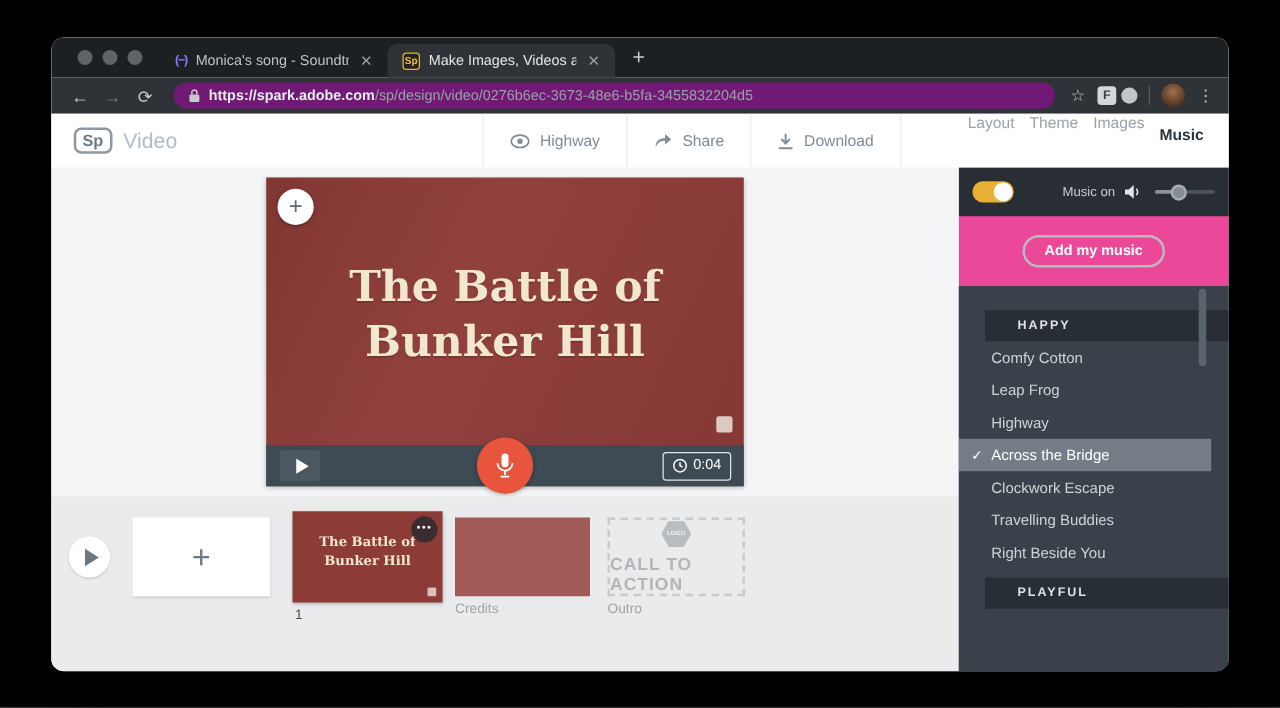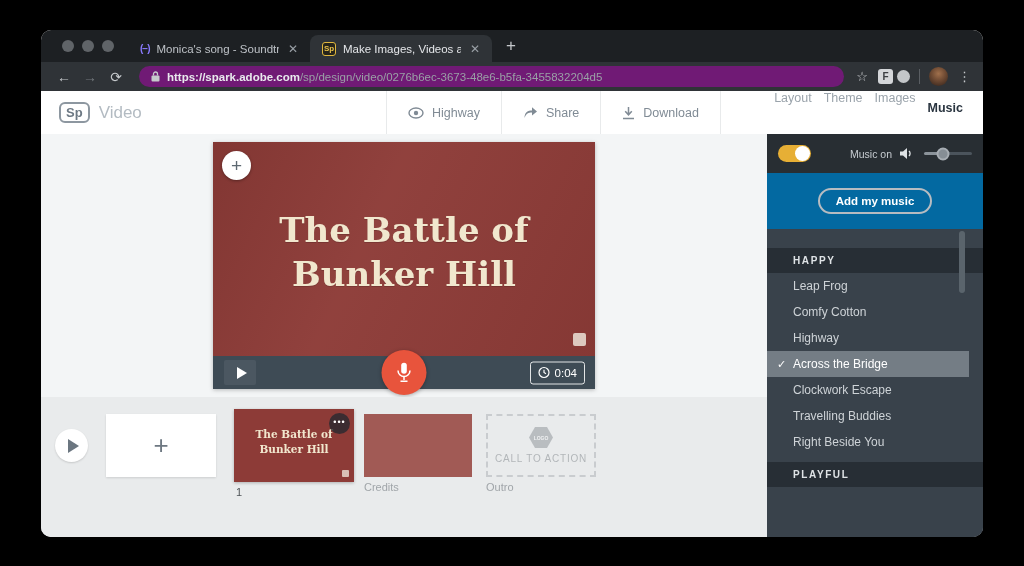--- a/index.html
+++ b/index.html
@@ -111,7 +111,7 @@
   .slider .track-r{position:absolute;left:40%;right:0;height:3px;border-radius:2px;background:#4b545c;}
   .slider .knob{position:absolute;left:40%;top:50%;transform:translate(-50%,-50%);width:13px;height:13px;
     border-radius:50%;background:#868e95;border:2px solid #a7adb3;box-sizing:border-box;}
-  .sb-addwrap{height:56px;background:#0369a1;display:flex;align-items:center;justify-content:center;flex-shrink:0;}
+  .sb-addwrap{height:56px;background:#ec4899;display:flex;align-items:center;justify-content:center;flex-shrink:0;}
   .add-music{border:2px solid #b7bcc1;border-radius:14px;color:#fff;font-size:11.5px;font-weight:bold;
     padding:5px 16px;background:transparent;}
   .tracklist{flex:1;background:#39424b;position:relative;padding-top:12px;overflow:hidden;}

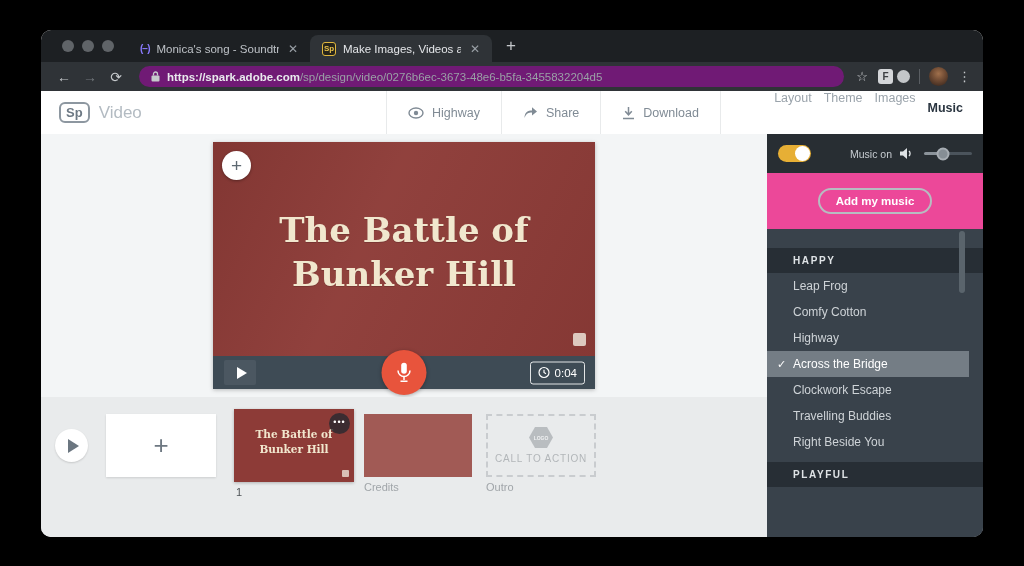--- a/index.html
+++ b/index.html
@@ -117,7 +117,7 @@
   .tracklist{flex:1;background:#39424b;position:relative;padding-top:12px;overflow:hidden;}
   .track-header{height:25px;display:flex;align-items:center;padding-left:26px;background:#272e35;
     color:#dfe3e6;font-size:10px;font-weight:bold;letter-spacing:1.6px;}
-  .track-header:not(:first-child){margin-top:7px;}
+  .track-header:not(:first-child){margin-top:7px;margin-left:21px;}
   .track-row{height:26px;display:flex;align-items:center;padding-left:10px;color:#ced3d7;font-size:12px;}
   .track-row .check{width:16px;font-size:11px;color:#fff;flex-shrink:0;}
   .track-row.selected{background:#747d85;color:#fff;width:192px;}

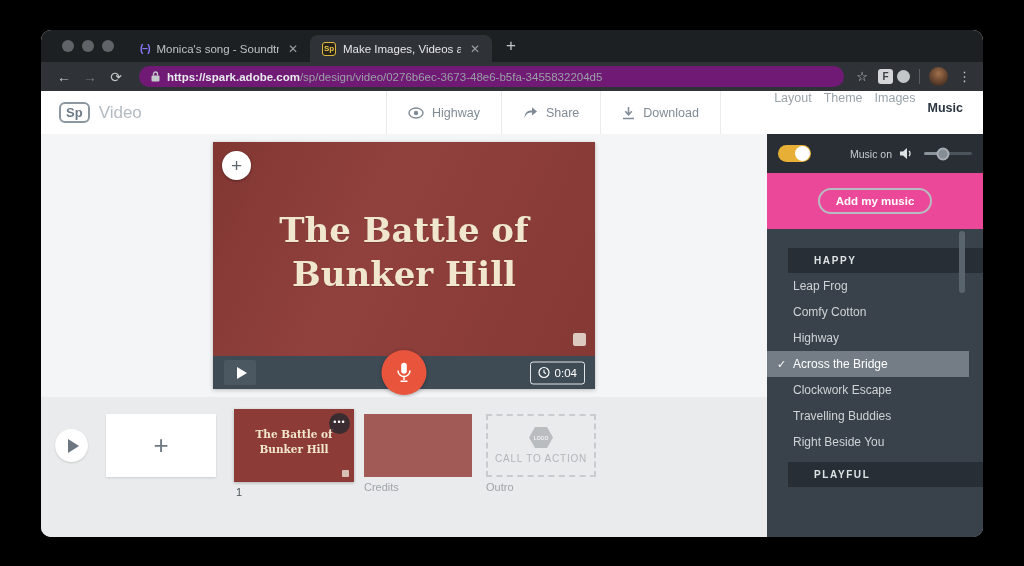--- a/index.html
+++ b/index.html
@@ -286,11 +286,11 @@
       <div class="track-header">HAPPY</div>
           <div class="track-row">
             <span class="check"></span>
+            <span>Comfy Cotton</span>
+          </div>
+          <div class="track-row">
+            <span class="check"></span>
             <span>Leap Frog</span>
-          </div>
-          <div class="track-row">
-            <span class="check"></span>
-            <span>Comfy Cotton</span>
           </div>
           <div class="track-row">
             <span class="check"></span>

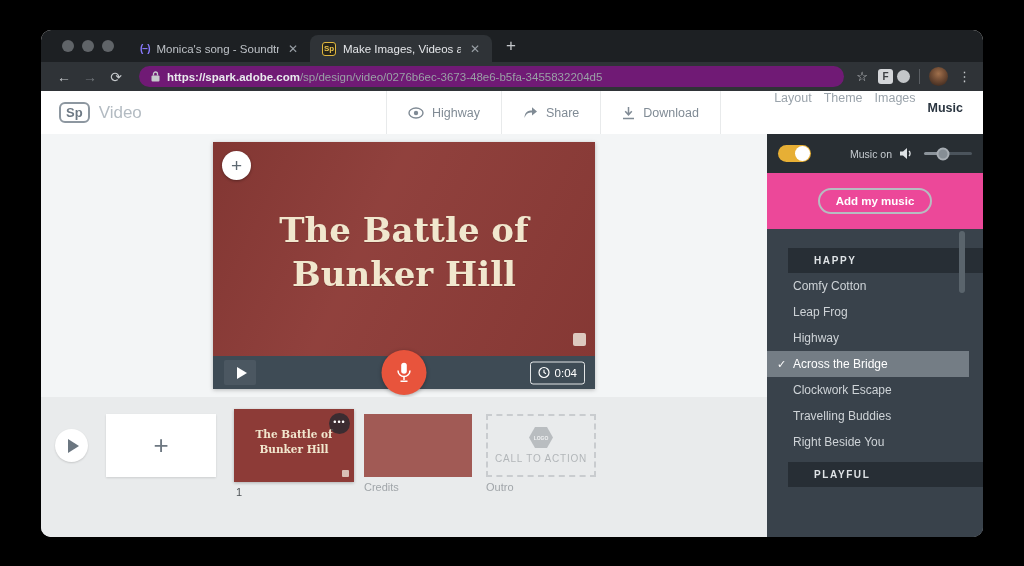--- a/index.html
+++ b/index.html
@@ -98,7 +98,7 @@
     box-sizing:border-box;display:flex;flex-direction:column;align-items:center;justify-content:center;gap:5px;}
   .hexbadge{width:24px;height:21px;background:#b9bdc0;clip-path:polygon(25% 0,75% 0,100% 50%,75% 100%,25% 100%,0 50%);
     display:flex;align-items:center;justify-content:center;color:#f0f1f2;font-size:5px;font-weight:bold;}
-  .cta{color:#b2b6b9;font-size:10px;font-weight:normal;letter-spacing:.8px;}
+  .cta{color:#b2b6b9;font-size:14px;font-weight:bold;letter-spacing:.8px;}
 
   
   .sidebar{width:216px;background:#343d46;display:flex;flex-direction:column;flex-shrink:0;}

